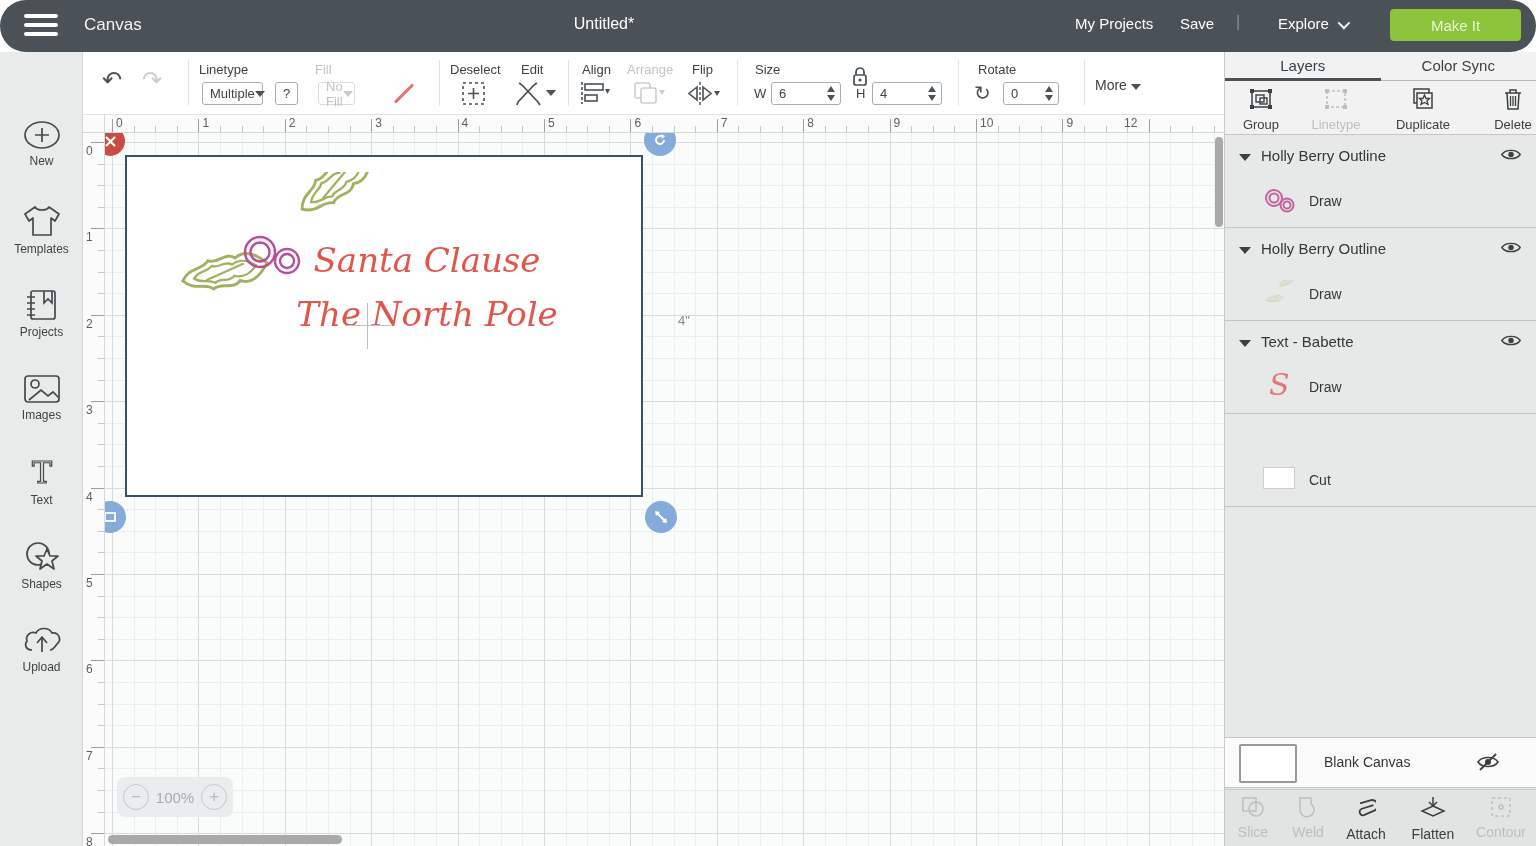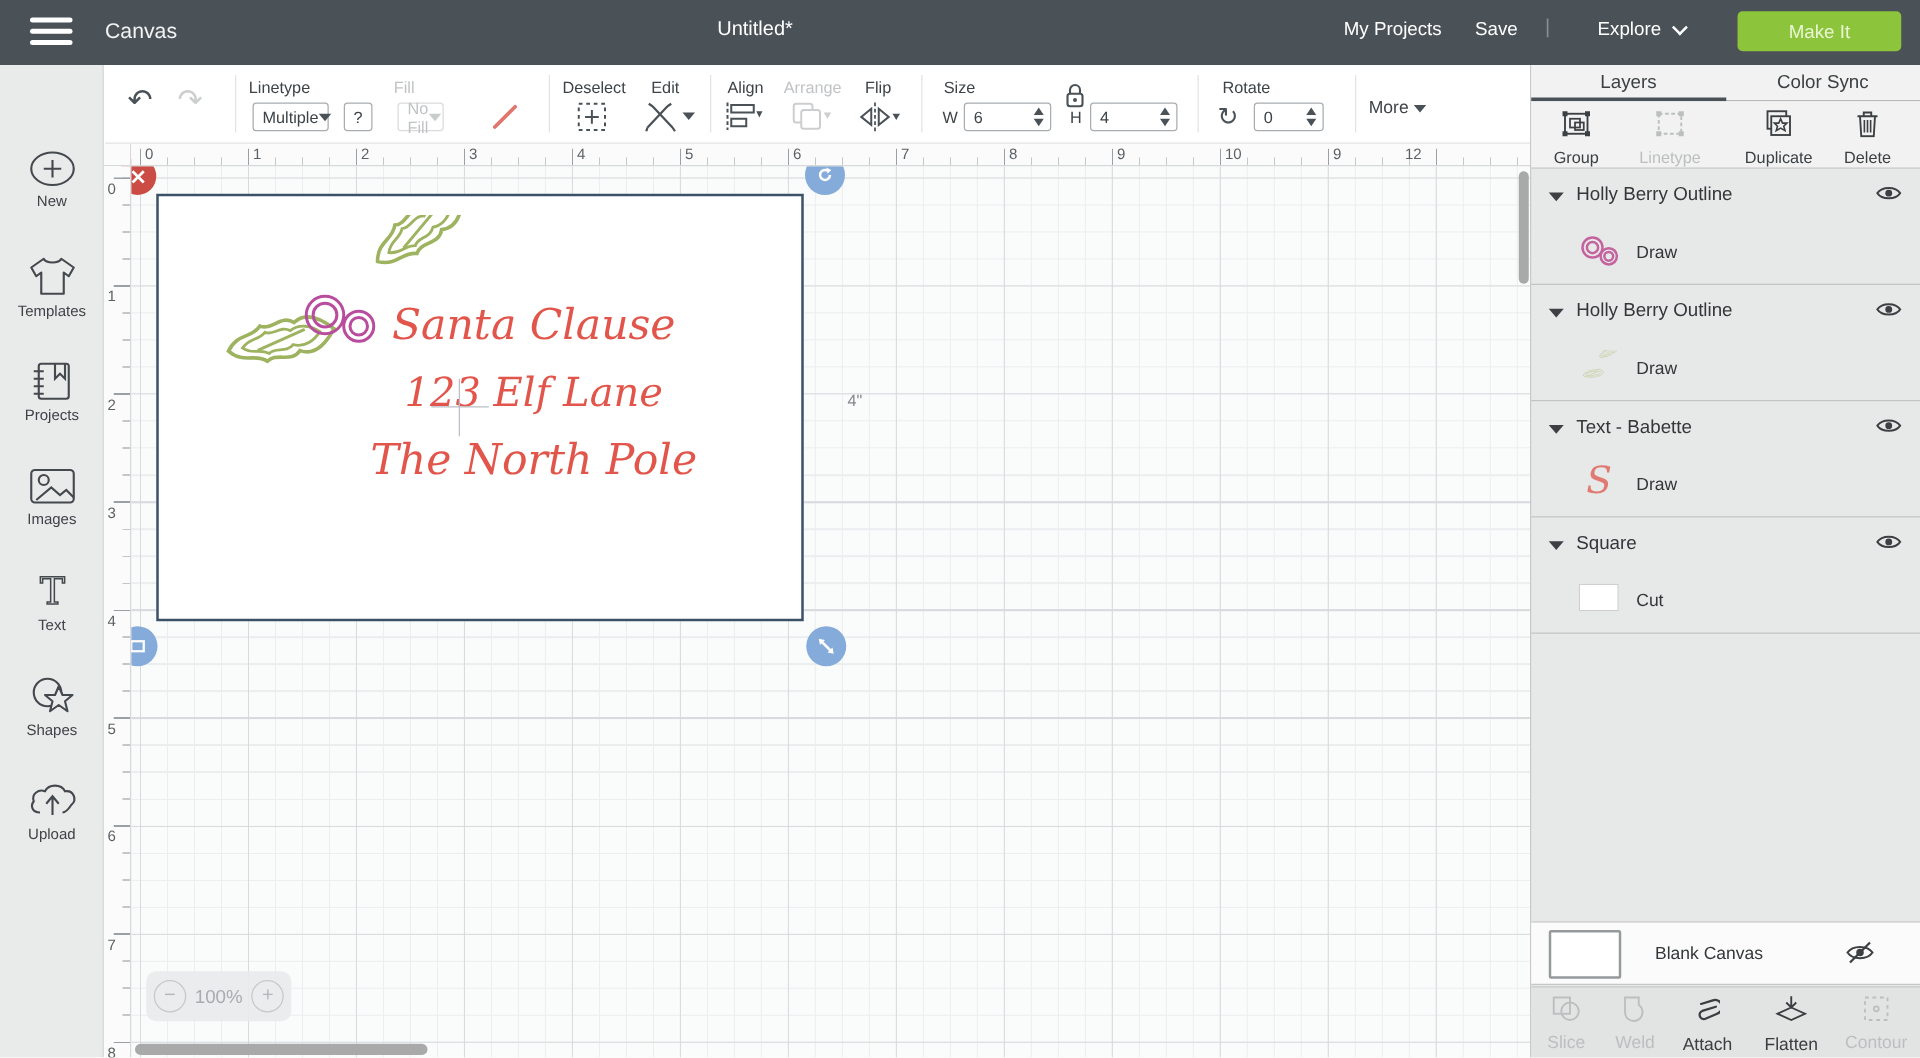--- a/index.html
+++ b/index.html
@@ -8,7 +8,7 @@
   .abs { position:absolute; }
 
   
-  .topbar { position:absolute; left:0; top:0; width:1536px; height:52px; background:#4a5157; color:#fff; z-index:40; }
+  .topbar { position:absolute; left:0; top:0; width:1536px; height:52px; background:#4a5157; color:#fff; z-index:40;border-radius:26px; }
   .hamburger { position:absolute; left:24px; top:14px; width:34px; height:24px; cursor:pointer; }
   .hamburger span { display:block; height:4px; background:#fff; border-radius:2px; margin-bottom:5px; }
   .app-title { position:absolute; left:84px; top:15px; font-size:17px; color:#f2f3f3; }

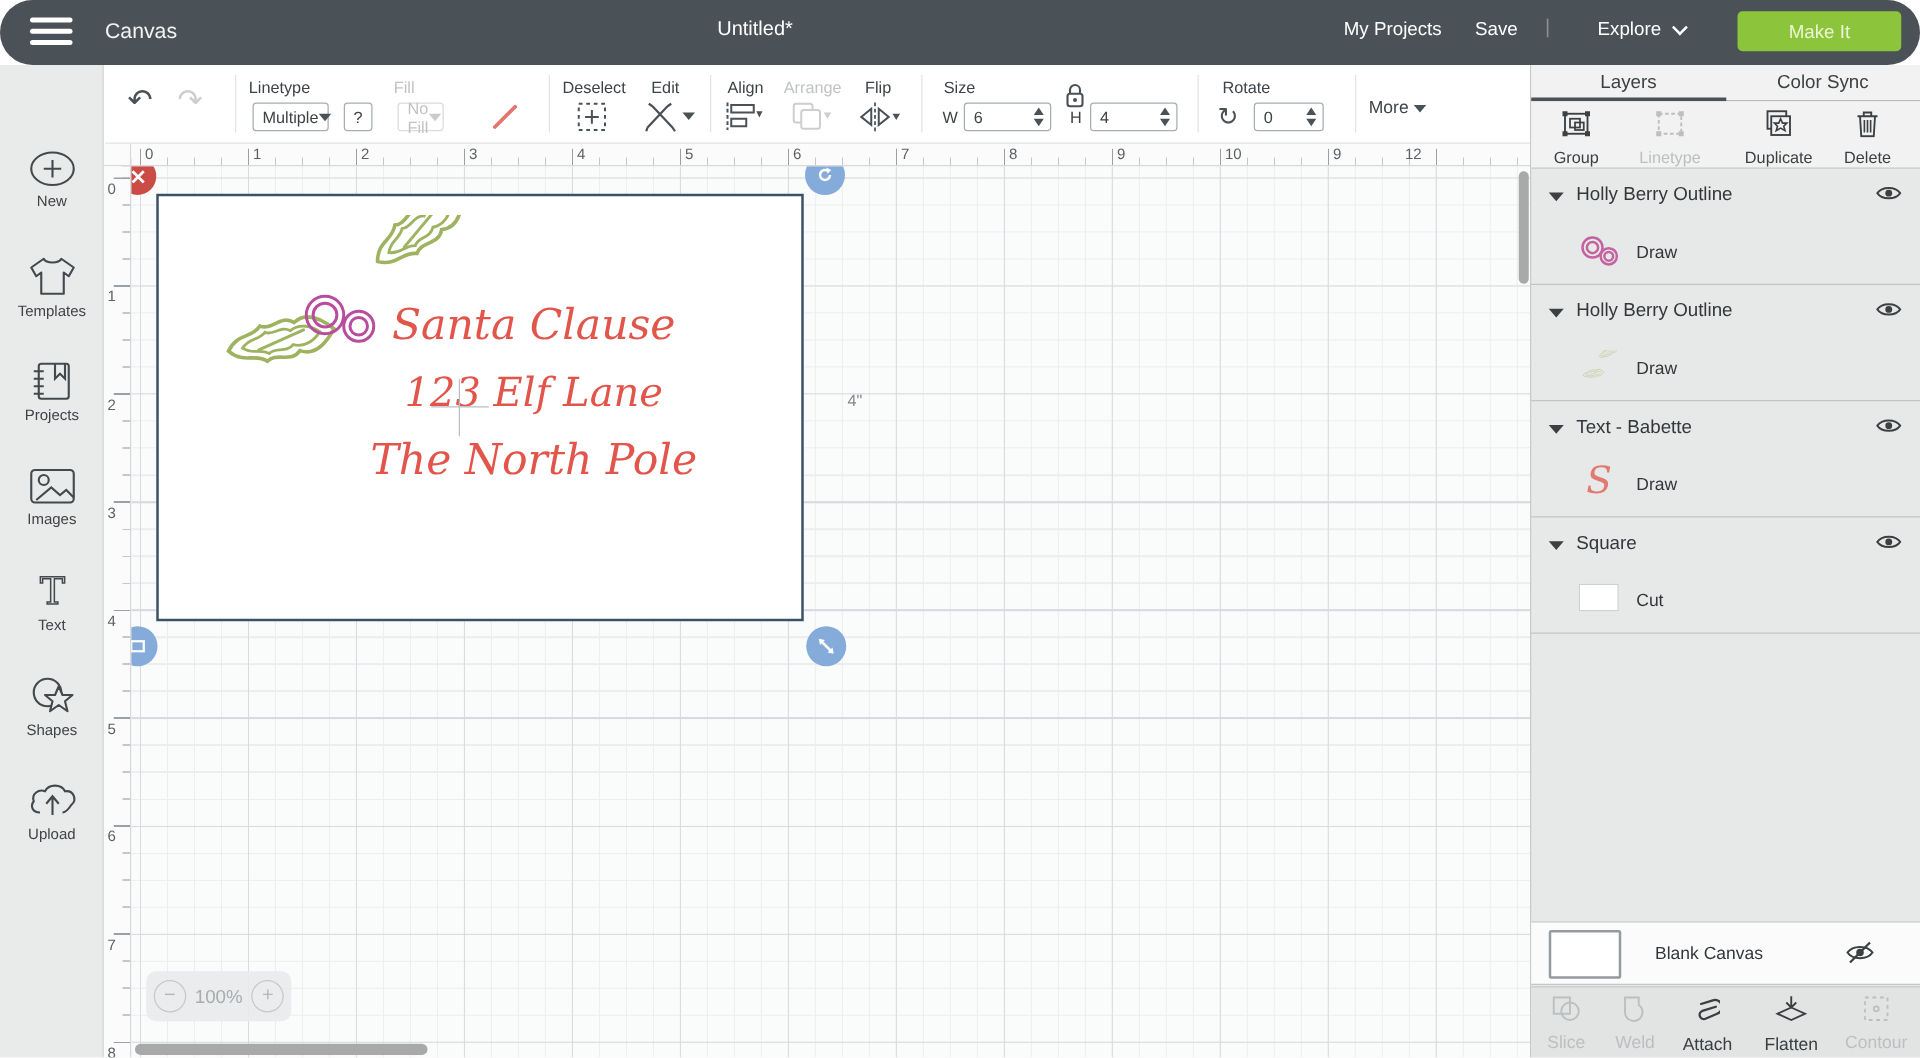--- a/index.html
+++ b/index.html
@@ -449,7 +449,7 @@
         </svg>
       <span class="lbl">Duplicate</span>
     </div>
-    <div class="raction" style="left:245px;width:48px">
+    <div class="raction" style="left:264px;width:48px">
       <svg width="20" height="22" viewBox="0 0 20 22">
           <path d="M2,5 H18 M7,5 V2 H13 V5" fill="none" stroke="currentColor" stroke-width="1.5"></path>
           <path d="M4,5 L5,21 H15 L16,5" fill="none" stroke="currentColor" stroke-width="1.5"></path>

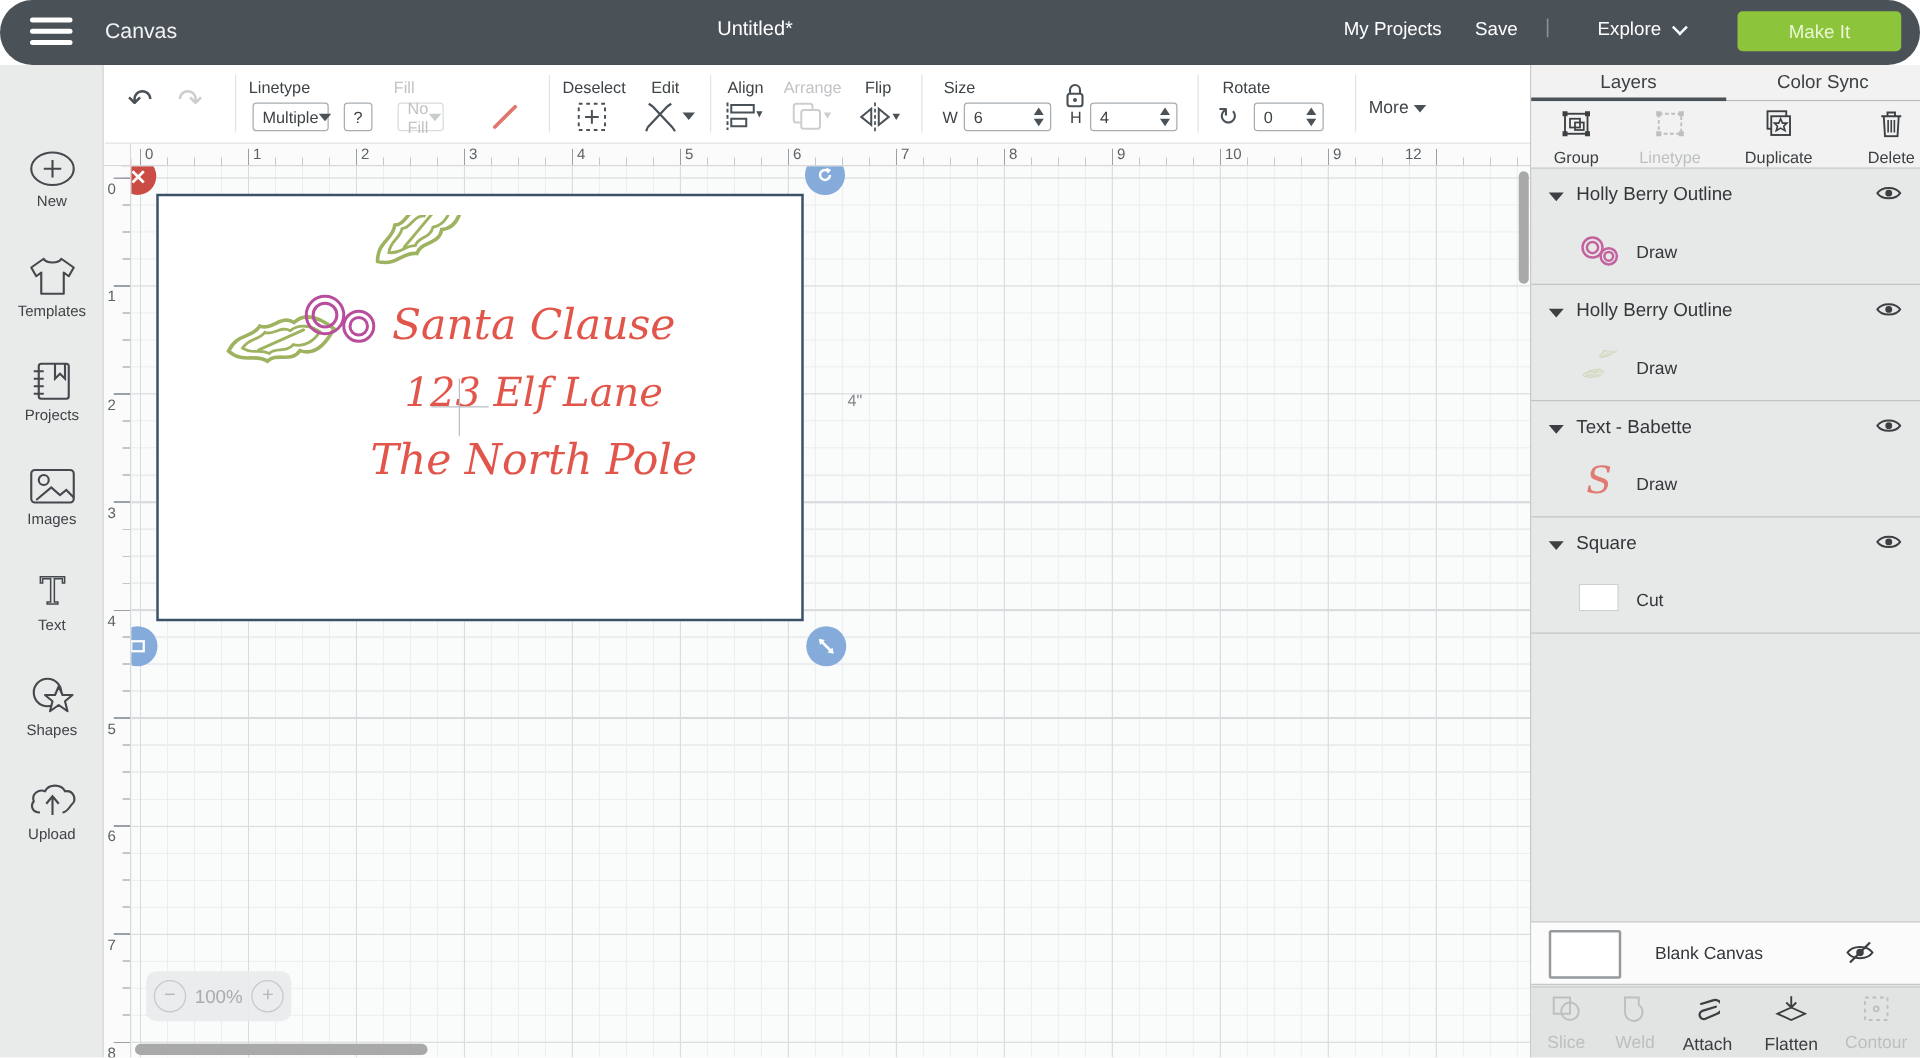--- a/index.html
+++ b/index.html
@@ -369,7 +369,6 @@
 
     <div class="card-text">
       <div class="ct-1">Santa Clause</div>
-      <div class="ct-2">123 Elf Lane</div>
       <div class="ct-3">The North Pole</div>
     </div>
     <div class="crosshair-v"></div>

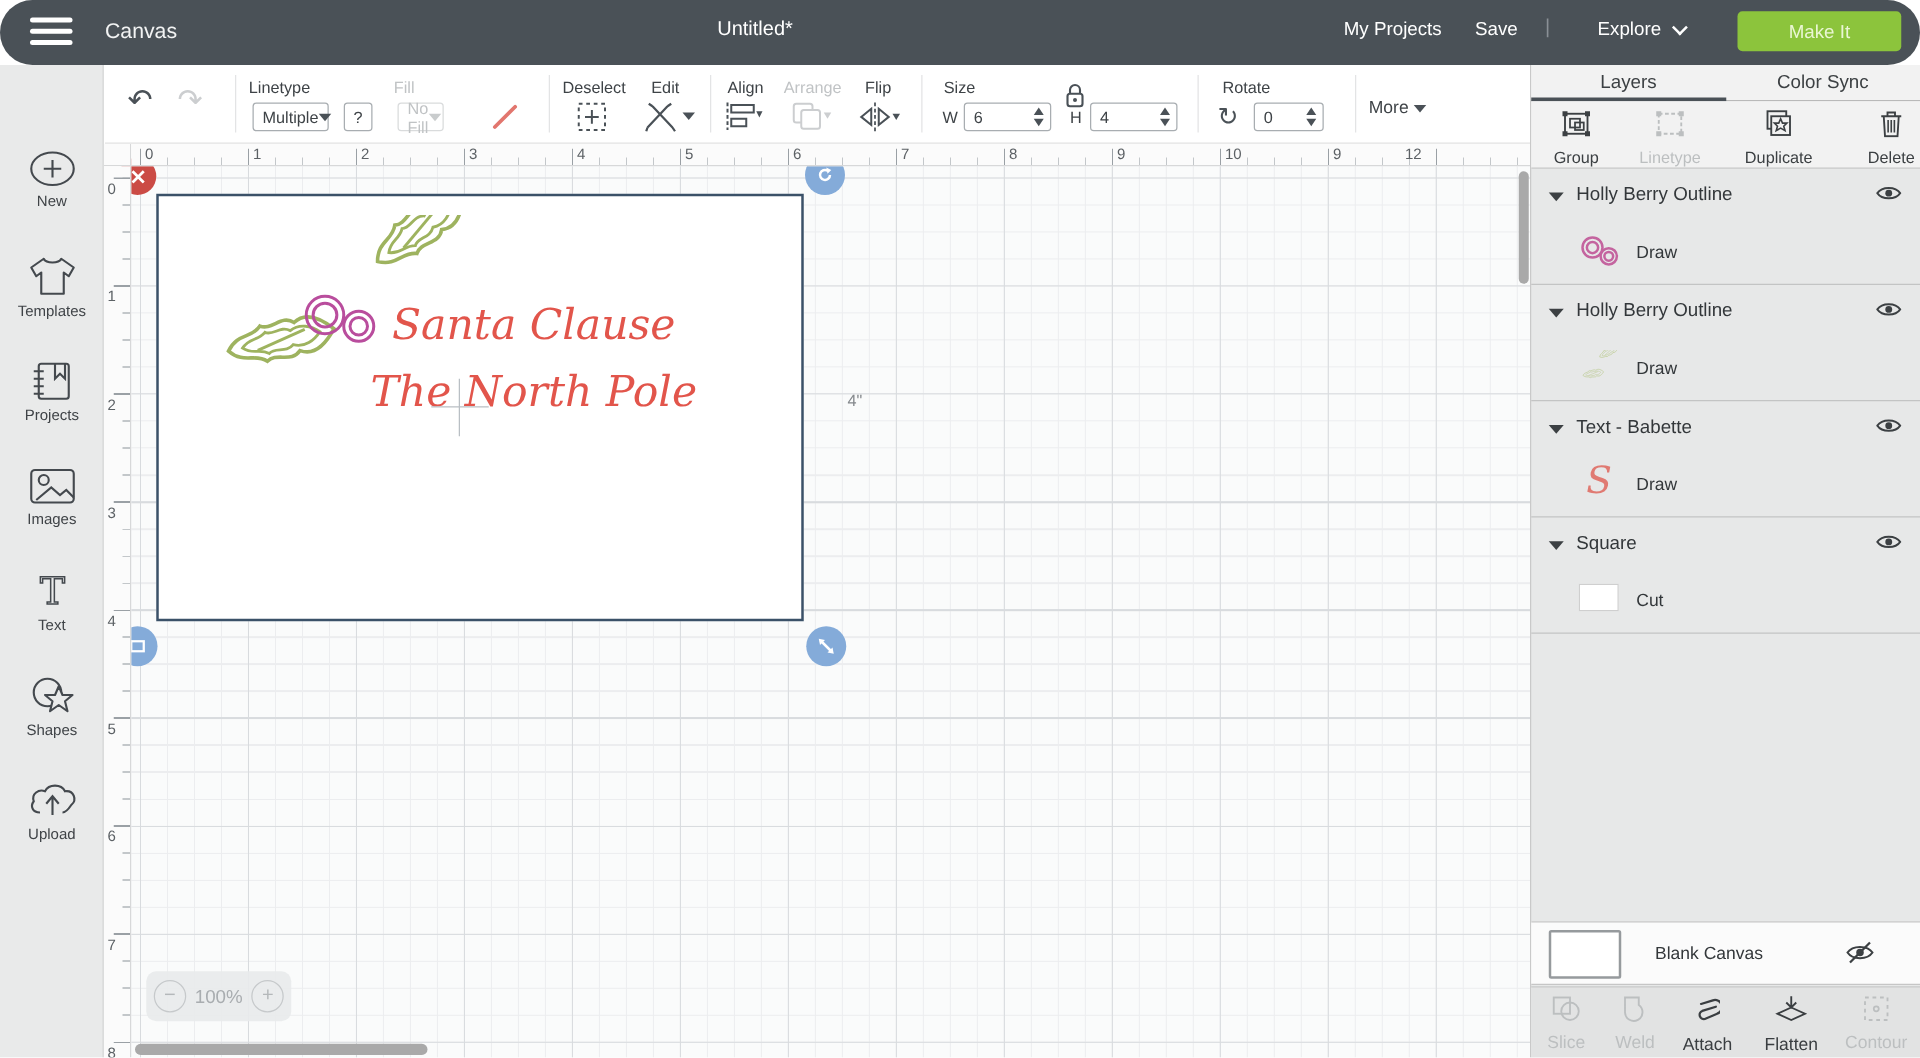--- a/index.html
+++ b/index.html
@@ -520,13 +520,6 @@
   <div class="group-div" style="top:361px"></div>
 
   <div class="layer-group" style="top:362px;height:92px">
-    <div class="layer-head">
-      <i class="caret"></i>
-      <span class="layer-title">Square</span>
-      <span class="eye"><svg width="22" height="15">
-            <use href="#eye-icon-sym" width="22" height="15"></use>
-          </svg></span>
-    </div>
     <div class="layer-sub">
       <span class="thumb-square"></span>
       <span class="op-label">Cut</span>

